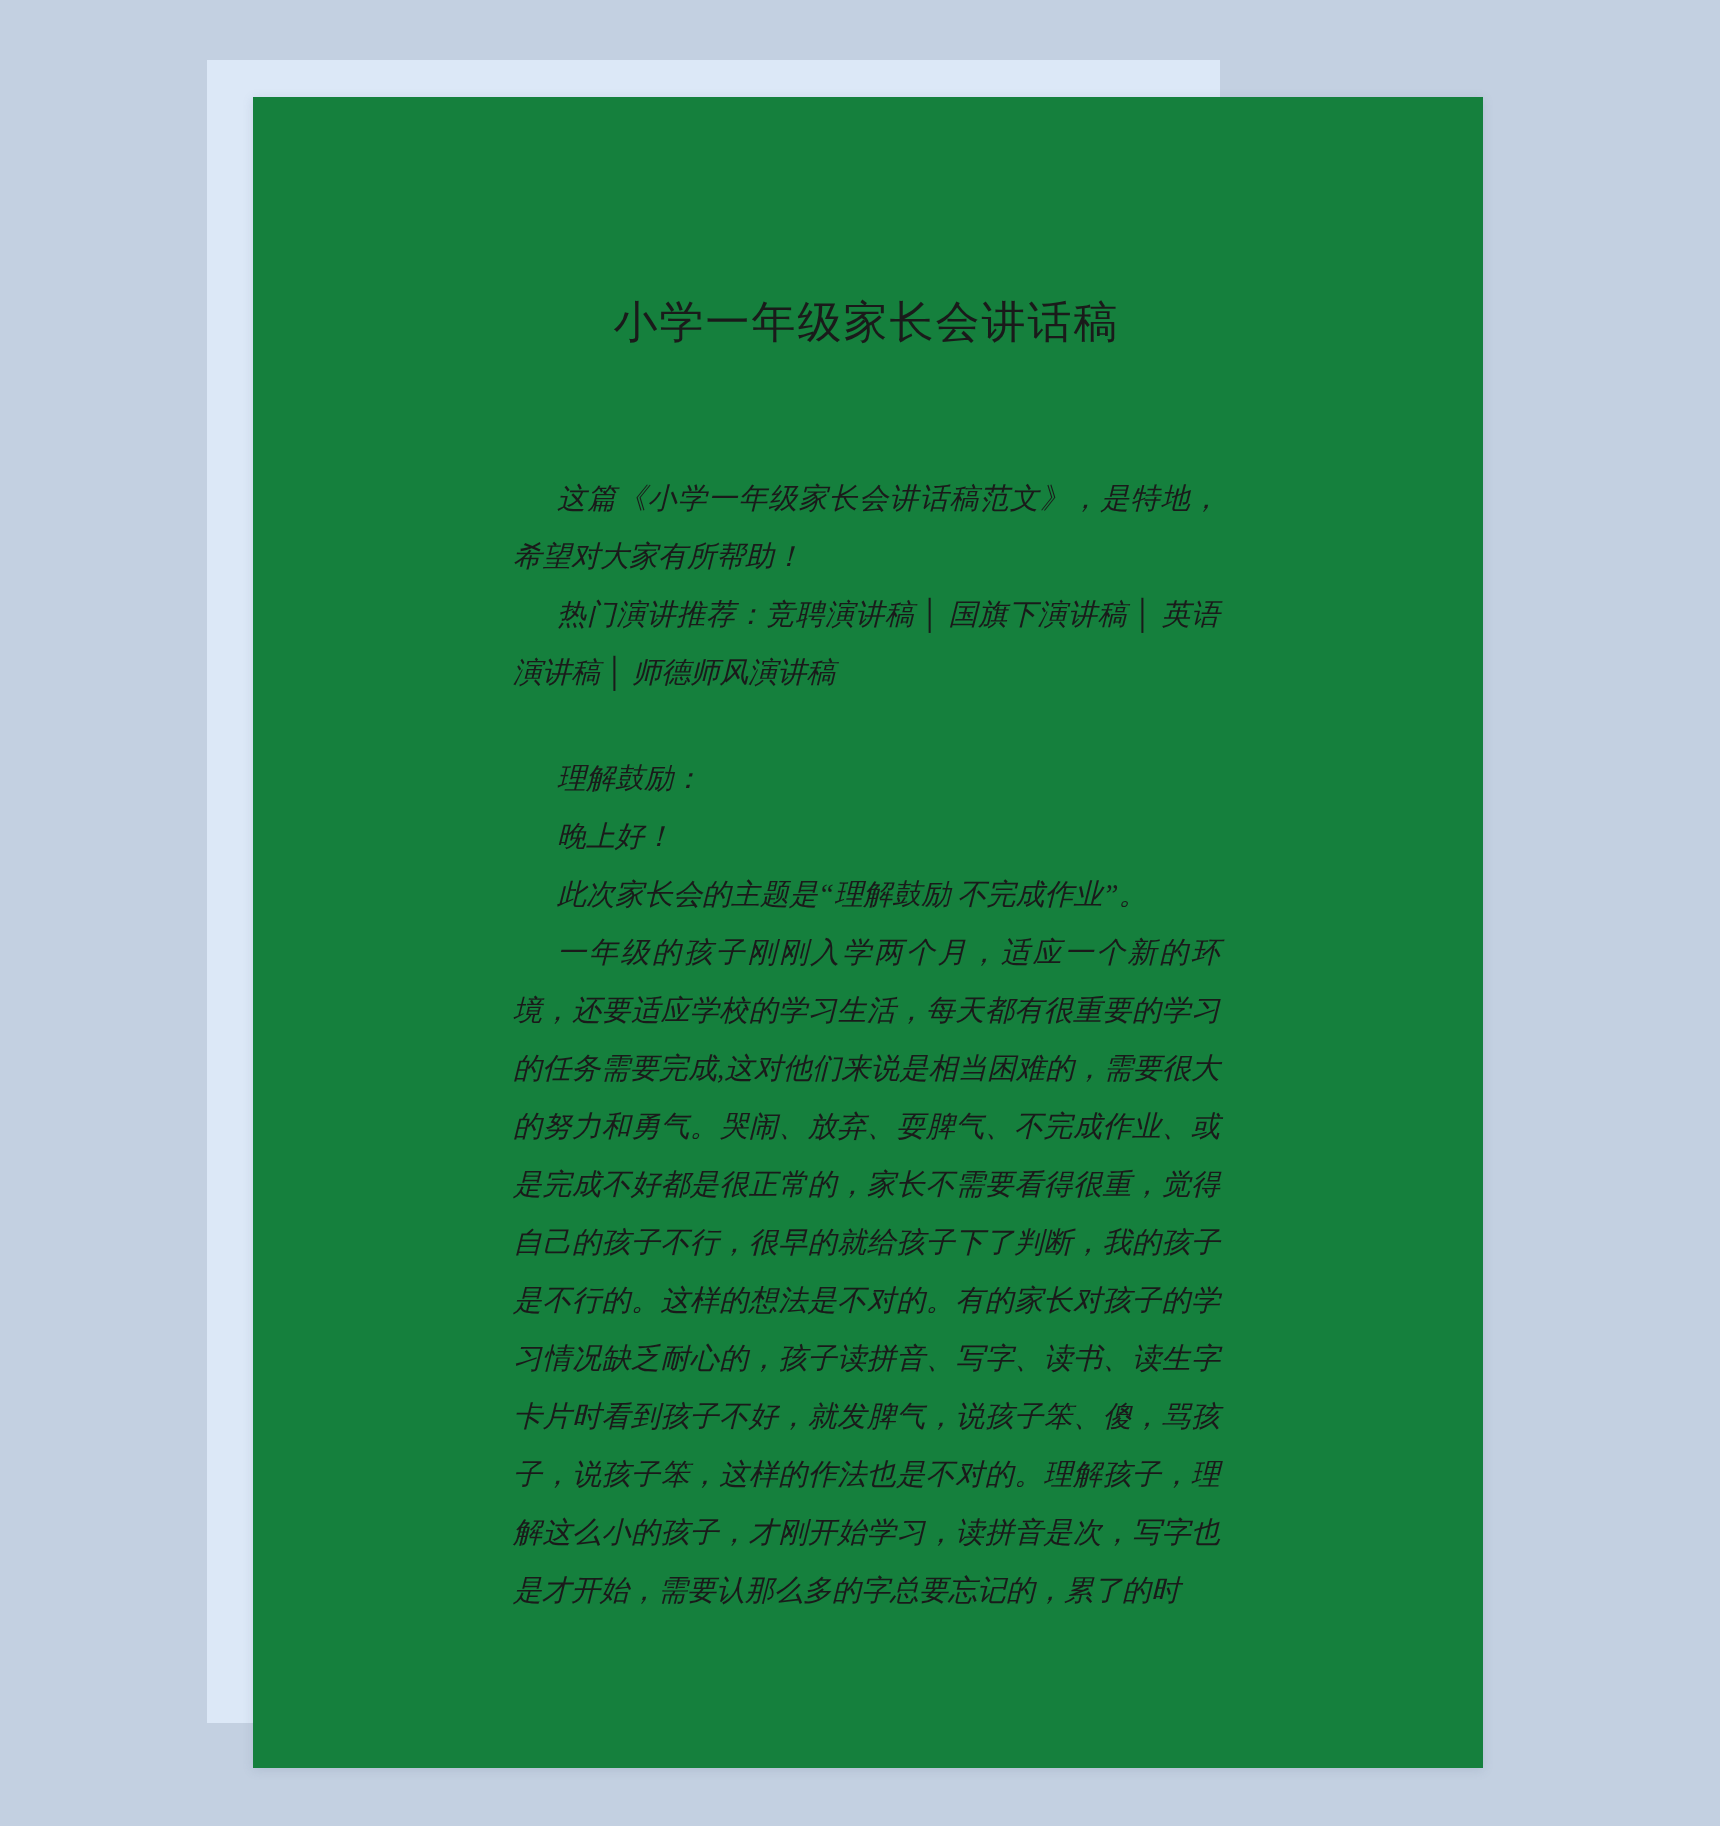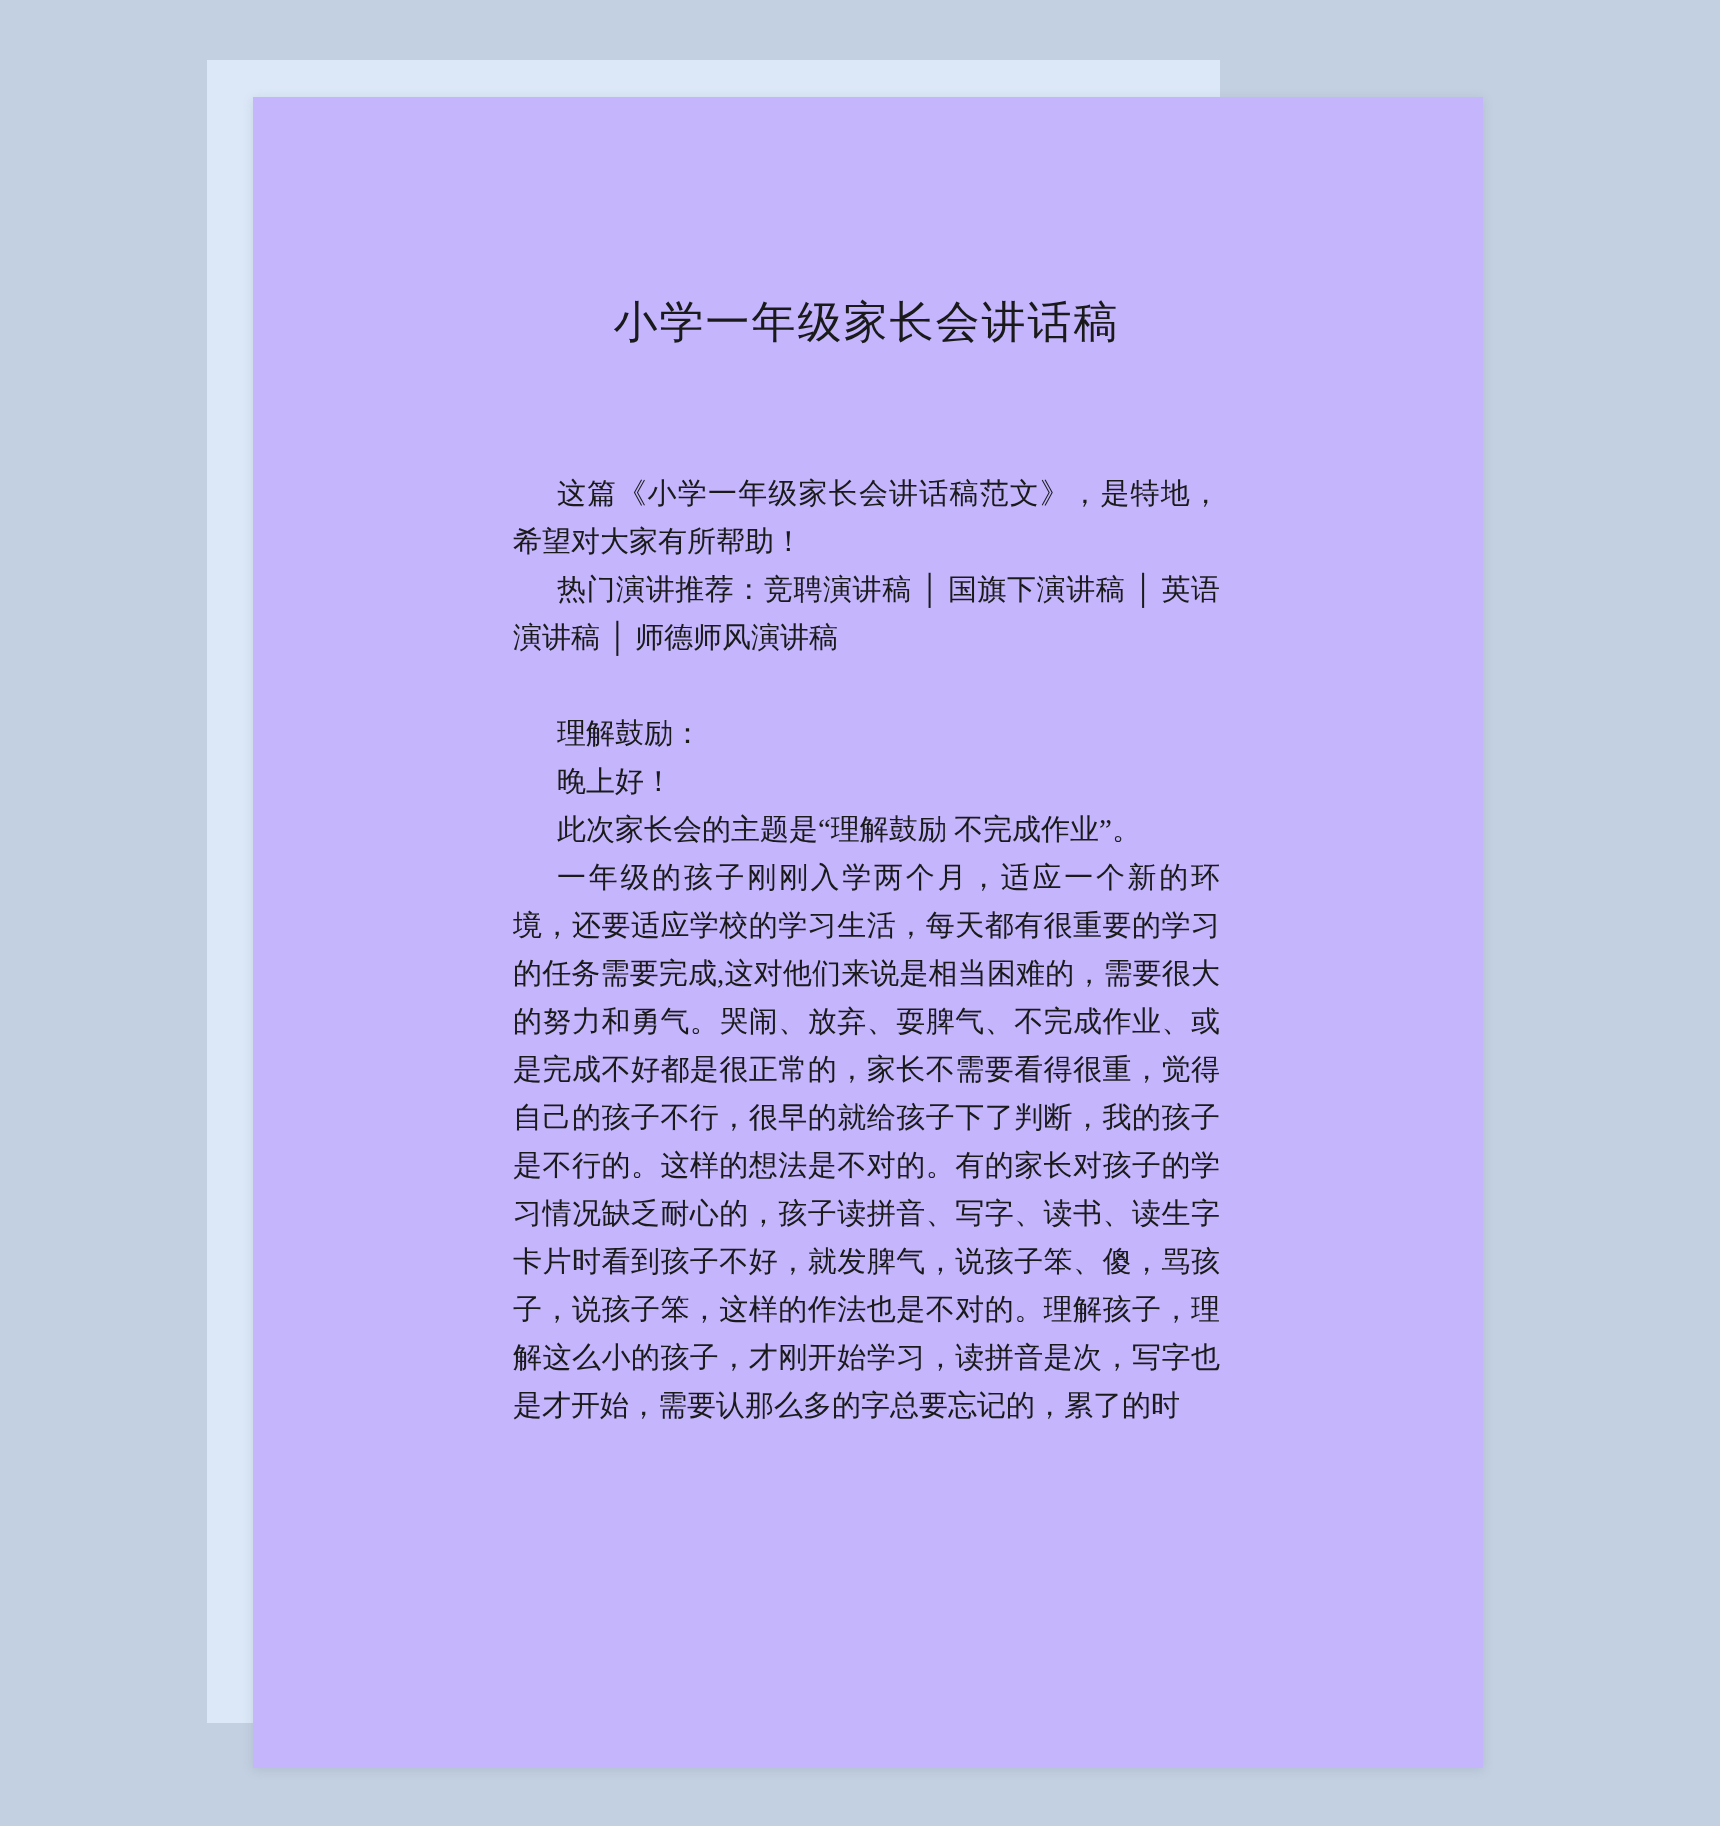--- a/index.html
+++ b/index.html
@@ -25,7 +25,7 @@
     top: 97px;
     width: 1230px;
     height: 1671px;
-    background: #c4b5fd;
+    background: #15803d;
     box-shadow: 0 2px 10px rgba(90,110,140,0.18);
     padding: 196px 263px 0 260px;
     color: #000000;

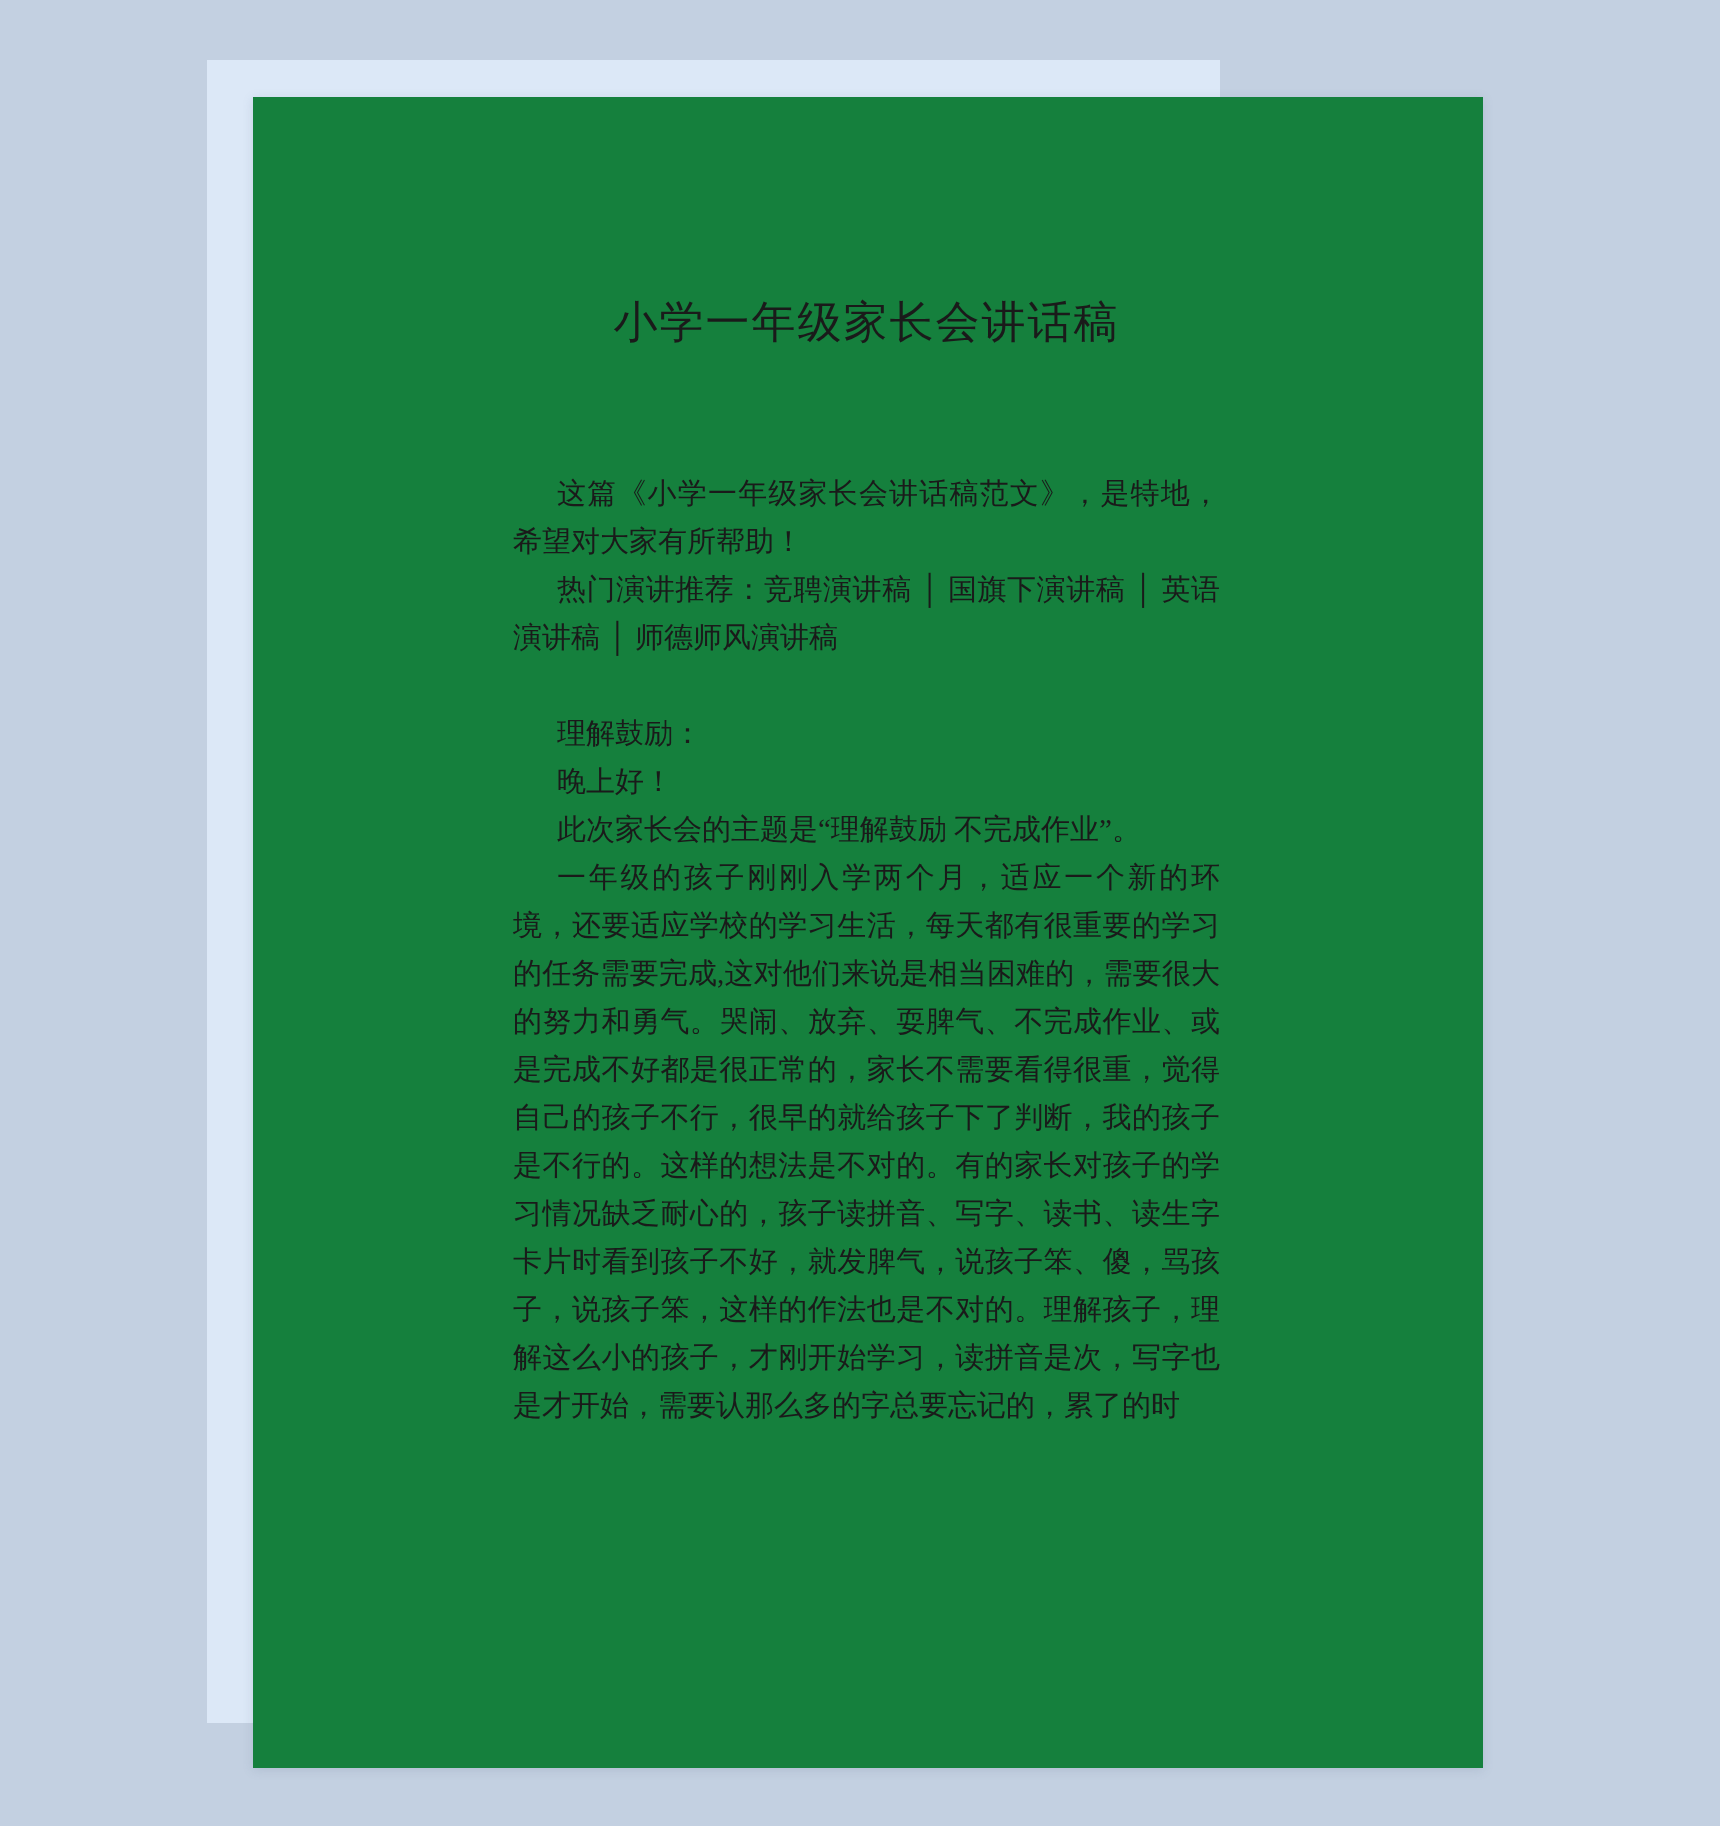--- a/index.html
+++ b/index.html
@@ -41,10 +41,11 @@
   }
   .doc-body p {
     font-size: 29px;
-    line-height: 48px;
+    line-height: 58px;
     text-align: justify;
     text-indent: 44px;
     color: #1a1a1a;
+    font-style: italic;
   }
   .group-gap { margin-top: 48px !important; }
 </style>

